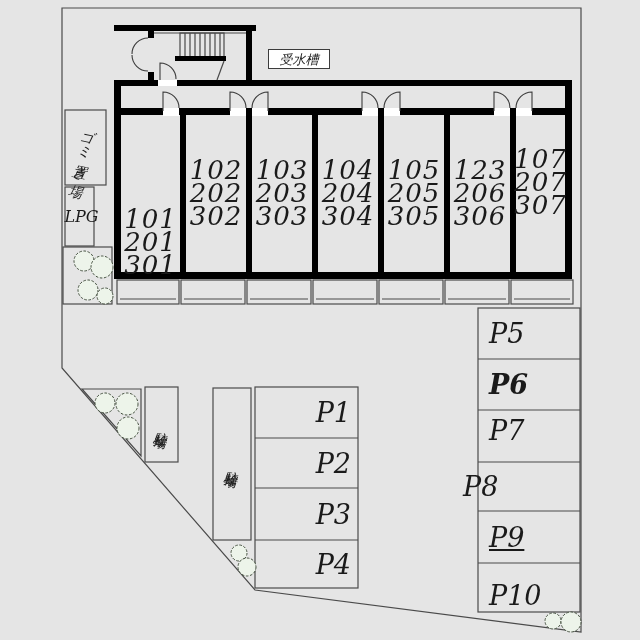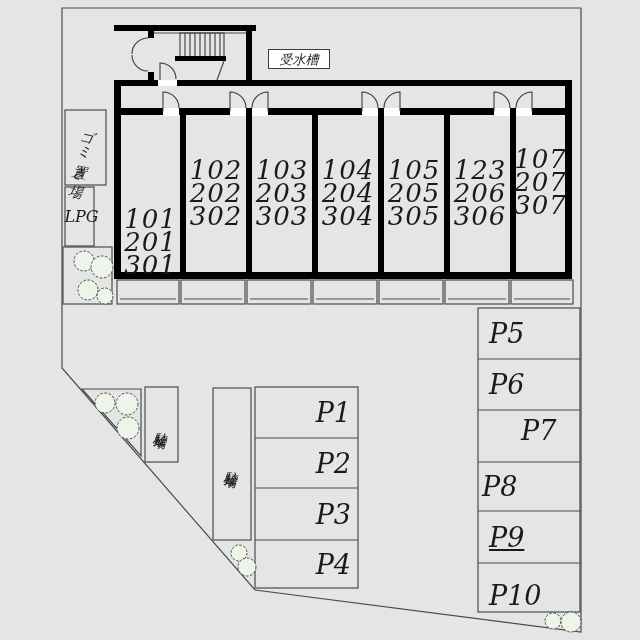--- a/index.html
+++ b/index.html
@@ -175,7 +175,7 @@
   <div class="lbl stall-label stall-center" style="left:255px;top:540px;width:103px;height:48px;">P4</div>
 
   <div class="lbl stall-label stall-right" style="left:478px;top:308px;width:102px;height:51px;">P5</div>
-  <div class="lbl stall-label stall-right" style="left:478px;top:359px;width:102px;height:51px;">P6</div>
+  <div class="lbl stall-label stall-right" style="left:478px;top:359px;width:102px;height:51px;font-weight:bold;">P6</div>
   <div class="lbl stall-label stall-right" style="left:478px;top:410px;width:102px;height:40px;margin-left:32px;">P7</div>
   <div class="lbl stall-label stall-right" style="left:471px;top:462px;width:102px;height:49px;">P8</div>
   <div class="lbl stall-label stall-right" style="left:478px;top:511px;width:102px;height:52px;text-decoration:underline;">P9</div>

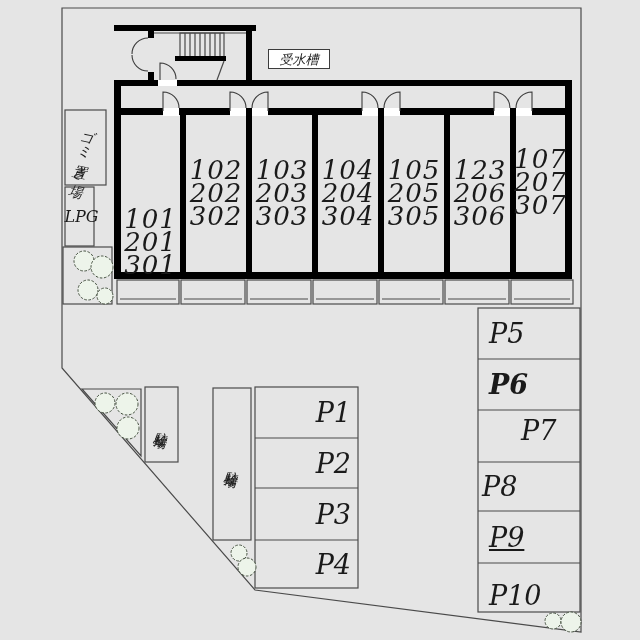--- a/index.html
+++ b/index.html
@@ -176,7 +176,7 @@
 
   <div class="lbl stall-label stall-right" style="left:478px;top:308px;width:102px;height:51px;">P5</div>
   <div class="lbl stall-label stall-right" style="left:478px;top:359px;width:102px;height:51px;font-weight:bold;">P6</div>
-  <div class="lbl stall-label stall-right" style="left:478px;top:410px;width:102px;height:40px;margin-left:32px;">P7</div>
+  <div class="lbl stall-label stall-right" style="left:478px;top:410px;width:102px;height:40px;">P7</div>
   <div class="lbl stall-label stall-right" style="left:471px;top:462px;width:102px;height:49px;">P8</div>
   <div class="lbl stall-label stall-right" style="left:478px;top:511px;width:102px;height:52px;text-decoration:underline;">P9</div>
   <div class="lbl stall-label stall-right" style="left:478px;top:563px;width:102px;height:64px;">P10</div>

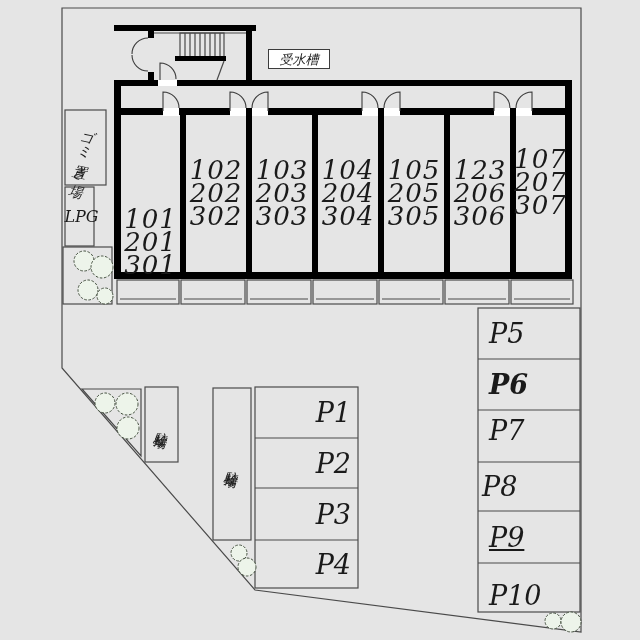--- a/index.html
+++ b/index.html
@@ -177,7 +177,7 @@
   <div class="lbl stall-label stall-right" style="left:478px;top:308px;width:102px;height:51px;">P5</div>
   <div class="lbl stall-label stall-right" style="left:478px;top:359px;width:102px;height:51px;font-weight:bold;">P6</div>
   <div class="lbl stall-label stall-right" style="left:478px;top:410px;width:102px;height:40px;">P7</div>
-  <div class="lbl stall-label stall-right" style="left:471px;top:462px;width:102px;height:49px;">P8</div>
+  <div class="lbl stall-label stall-right" style="left:452px;top:462px;width:102px;height:49px;">P8</div>
   <div class="lbl stall-label stall-right" style="left:478px;top:511px;width:102px;height:52px;text-decoration:underline;">P9</div>
   <div class="lbl stall-label stall-right" style="left:478px;top:563px;width:102px;height:64px;">P10</div>
 

